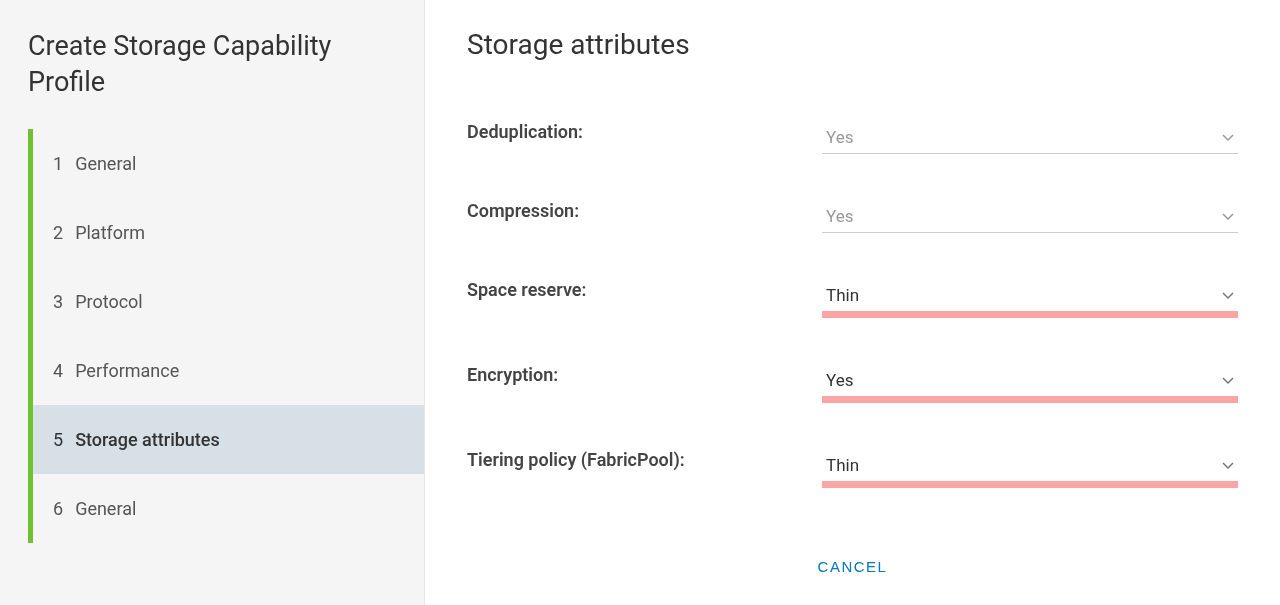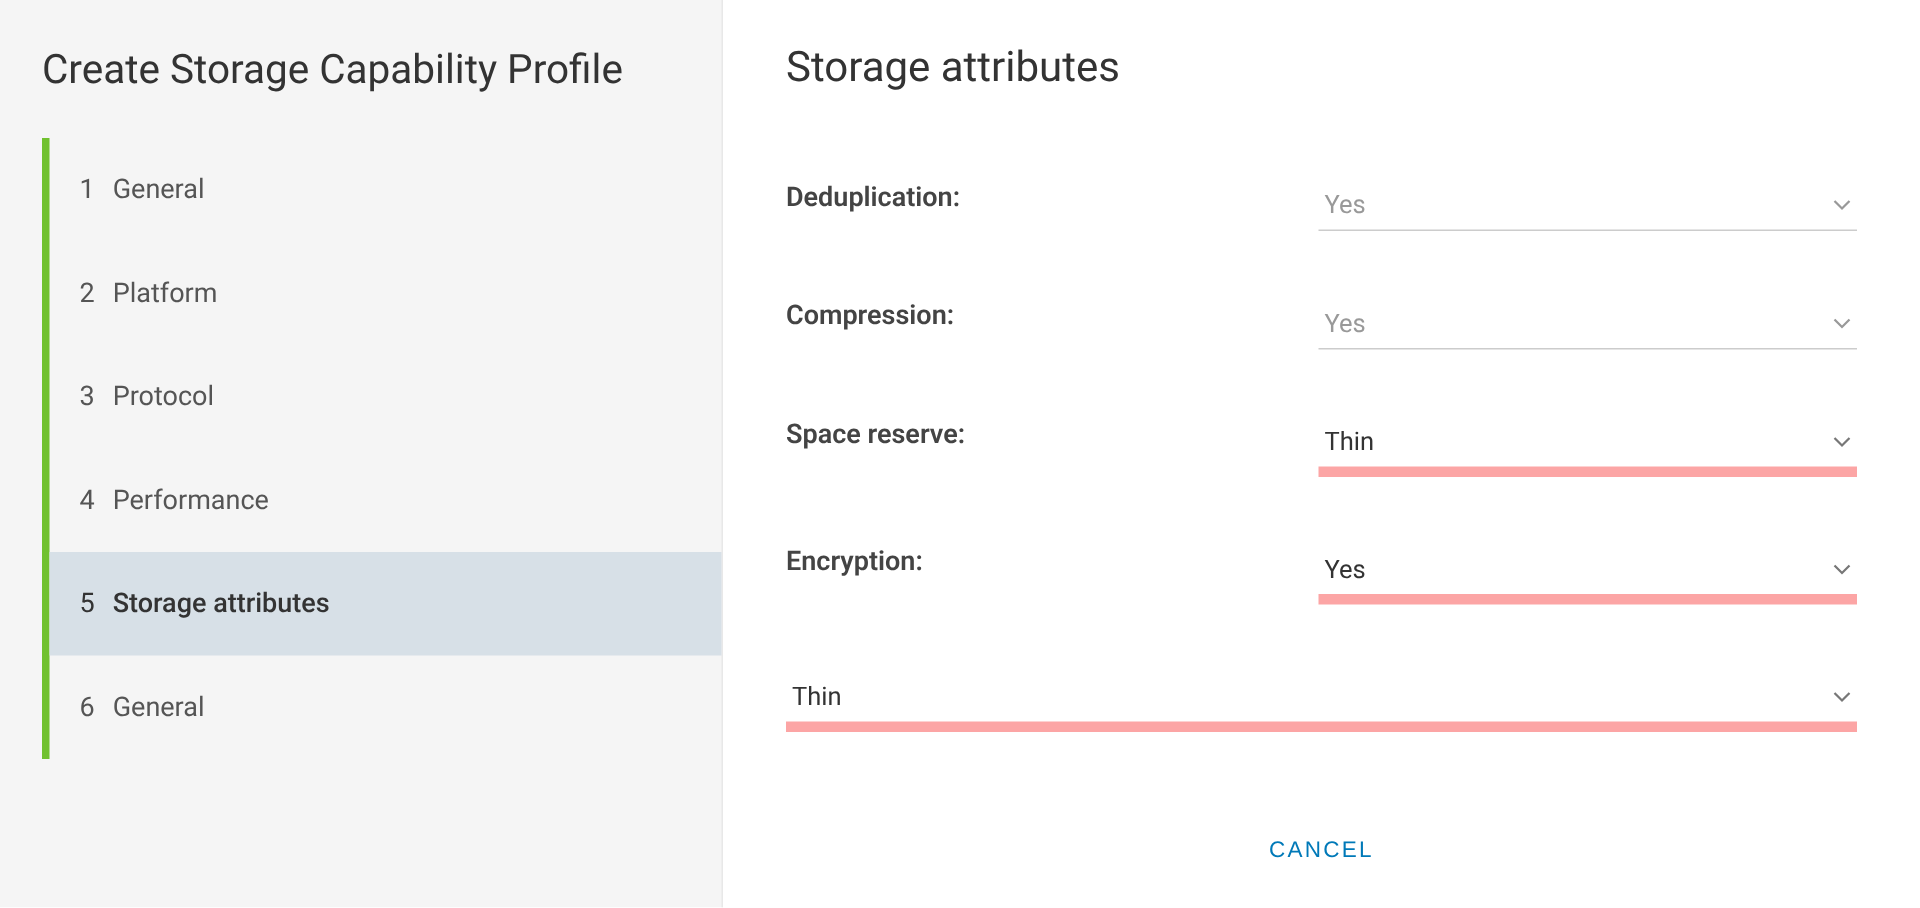--- a/index.html
+++ b/index.html
@@ -20,7 +20,7 @@
       height: 100%;
     }
     .sidebar {
-      width: 482px;
+      width: 425px;
       background: #f5f5f5;
       padding: 28px 0 32px 28px;
       border-right: 1px solid #e8e8e8;

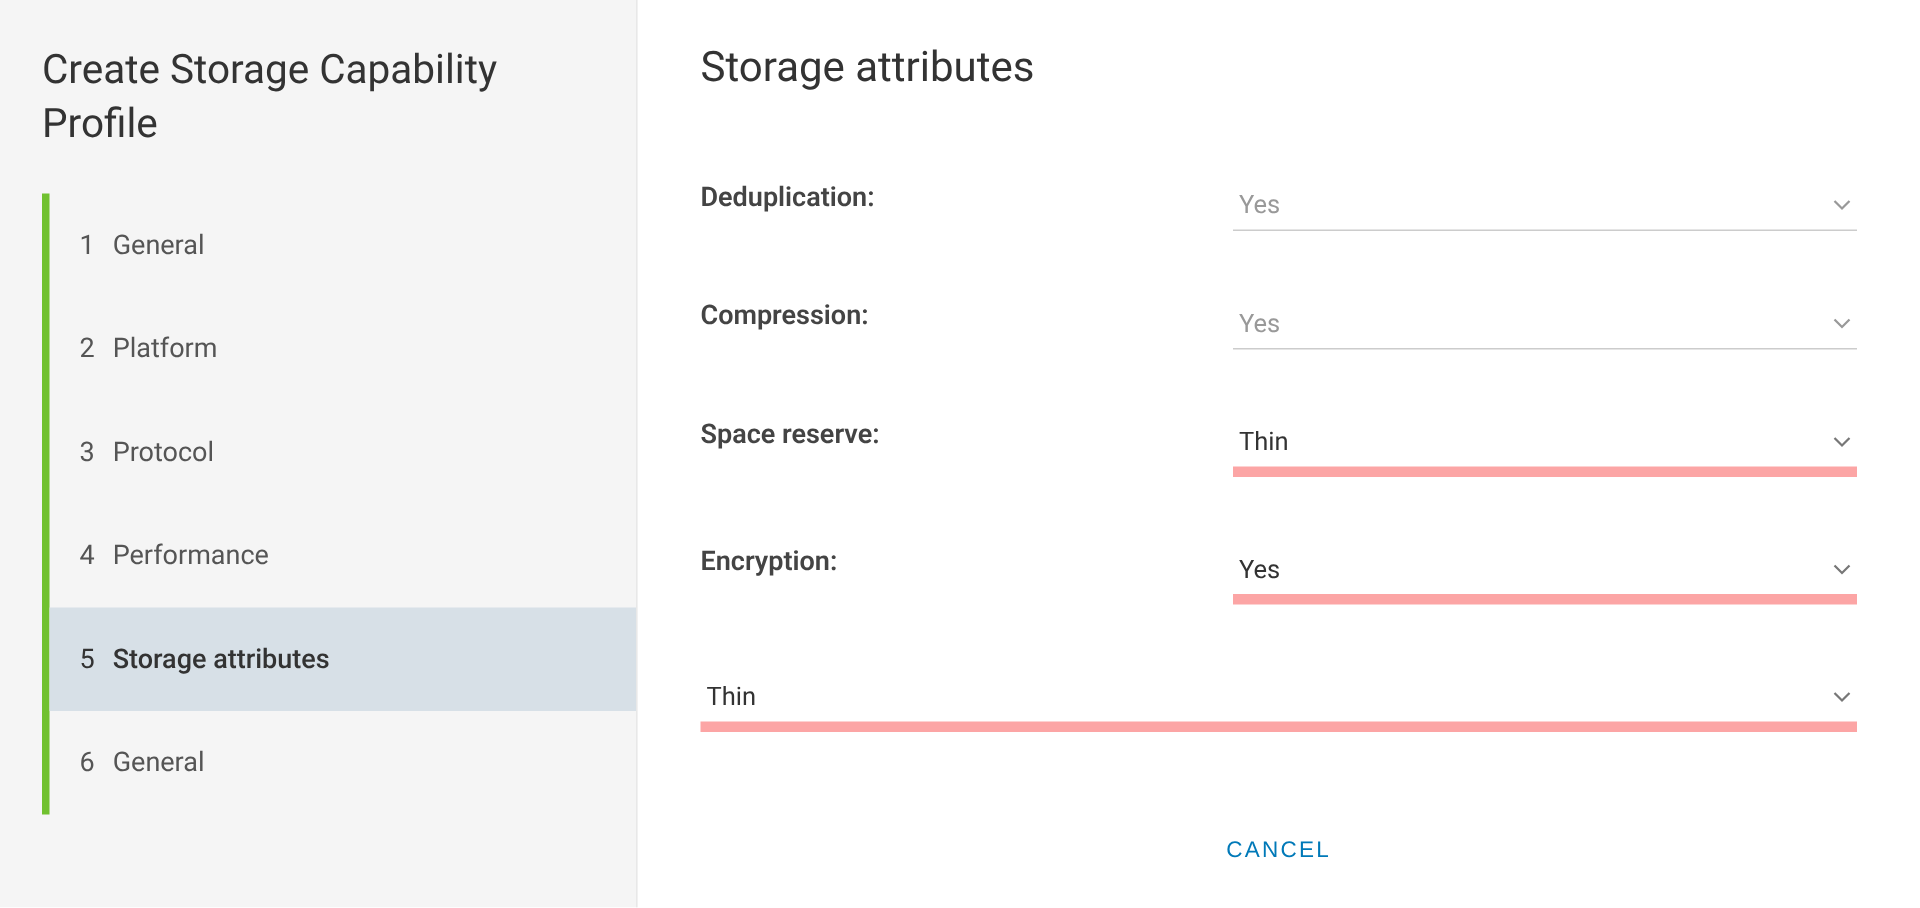--- a/index.html
+++ b/index.html
@@ -228,6 +228,7 @@
       </div>
 
       <div class="form-row">
+        <label class="form-label">Tiering policy (FabricPool):</label>
         <div class="form-select">
           <span>Thin</span>
           <span class="chevron">

